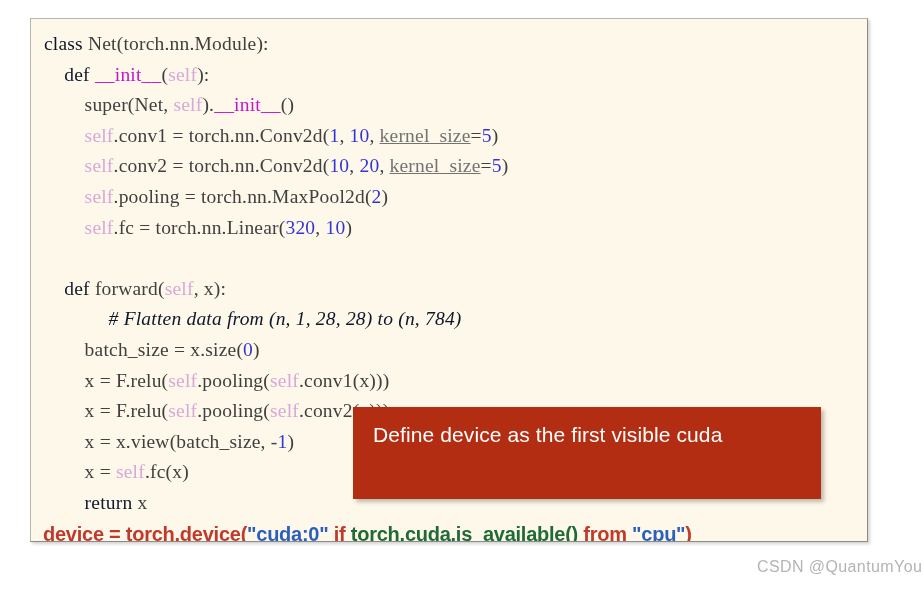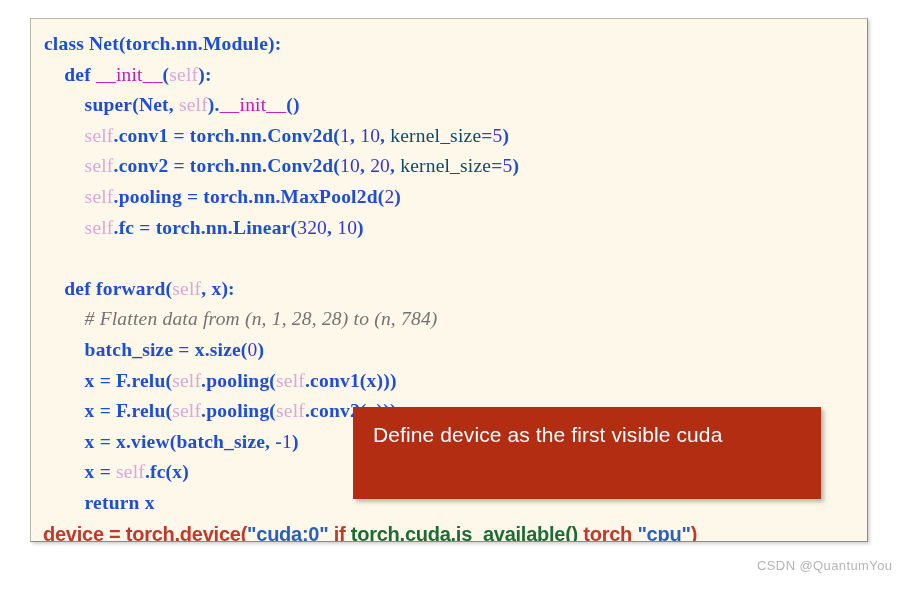--- a/index.html
+++ b/index.html
@@ -46,7 +46,7 @@
   #code-block .ln { display: block; min-height: 30.6px; }
 
   
-  .kw      { color: #1d4ed8; font-weight: bold; }
+  .kw      { color: #0f172a; font-weight: normal; }
   .plain   { color: #1d4ed8; font-weight: bold; }
   .dunder  { color: #c617c6; margin-top: 36px; }
   .self    { color: #d9a8d9; }

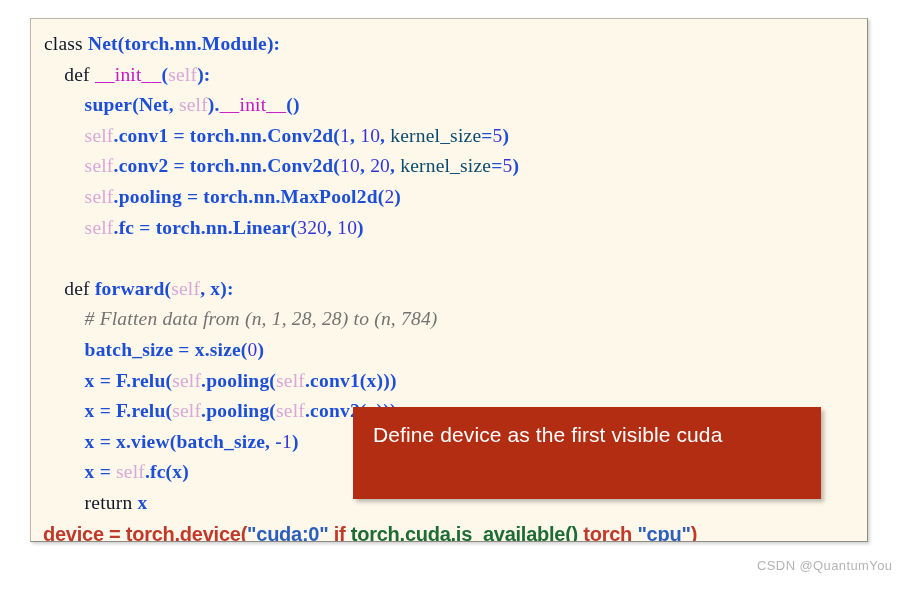--- a/index.html
+++ b/index.html
@@ -47,7 +47,7 @@
 
   
   .kw      { color: #0f172a; font-weight: normal; }
-  .plain   { color: #1d4ed8; font-weight: bold; }
+  .plain   { color: #404040; }
   .dunder  { color: #c617c6; margin-top: 36px; }
   .self    { color: #d9a8d9; }
   .num     { color: #3434d6; }

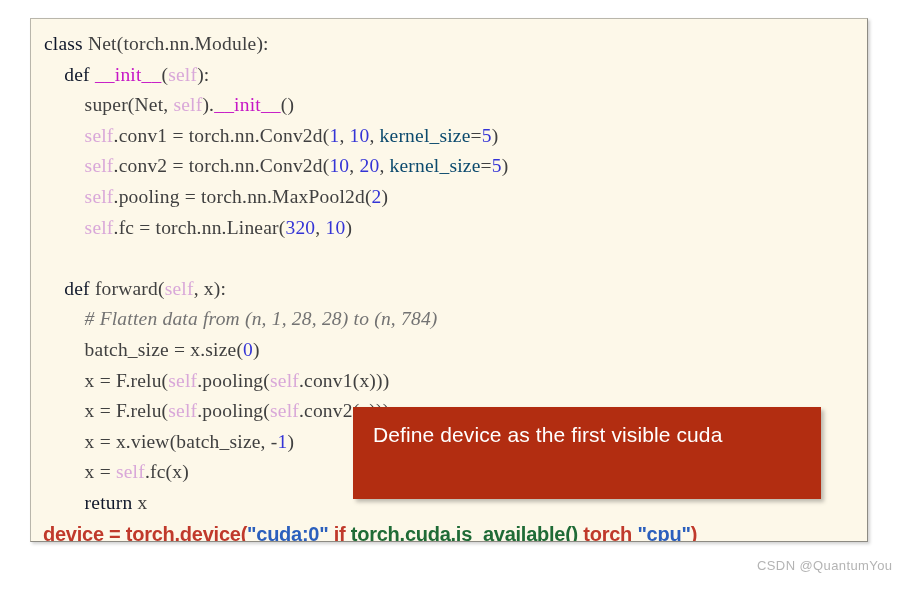--- a/index.html
+++ b/index.html
@@ -51,7 +51,7 @@
   .dunder  { color: #c617c6; margin-top: 36px; }
   .self    { color: #d9a8d9; }
   .num     { color: #3434d6; }
-  .kwarg   { color: #0c4a6e; }
+  .kwarg   { color: #737373; text-decoration: underline; }
   .comment { color: #737373; font-style: italic; }
 
   

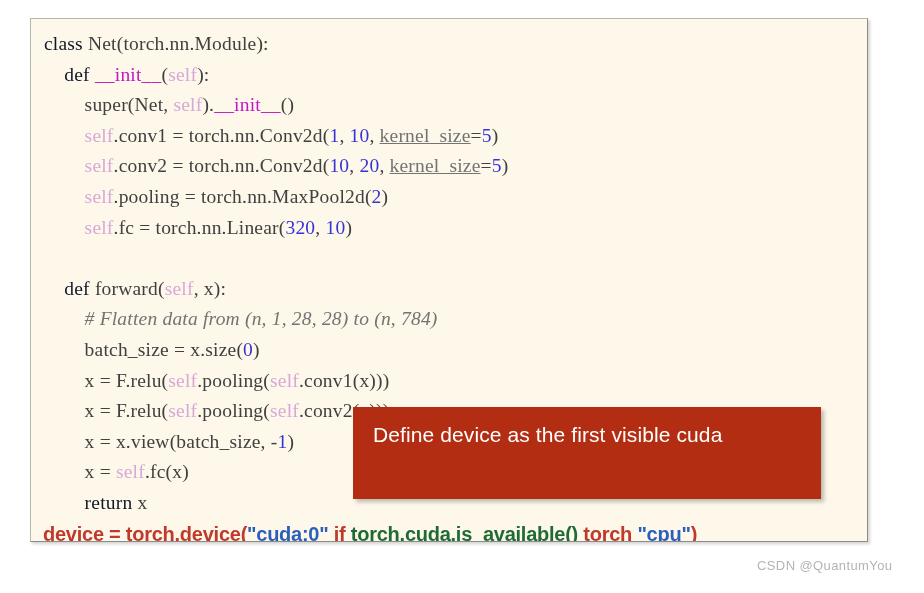--- a/index.html
+++ b/index.html
@@ -52,7 +52,7 @@
   .self    { color: #d9a8d9; }
   .num     { color: #3434d6; }
   .kwarg   { color: #737373; text-decoration: underline; }
-  .comment { color: #737373; font-style: italic; }
+  .comment { color: #0f172a; font-style: italic; margin-left: 24px; }
 
   
   #device-line {

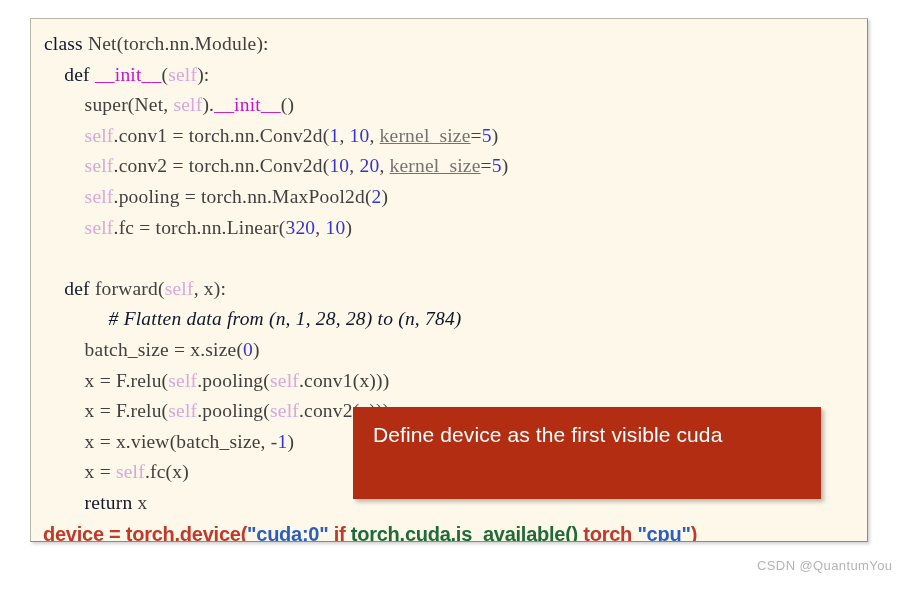--- a/index.html
+++ b/index.html
@@ -109,7 +109,7 @@
 
   <div id="code-block"><span class="ln"><span class="kw">class </span><span class="plain">Net(torch.nn.Module):</span></span><span class="ln"><span class="plain">    </span><span class="kw">def </span><span class="dunder">__init__</span><span class="plain">(</span><span class="self">self</span><span class="plain">):</span></span><span class="ln"><span class="plain">        </span><span class="plain">super(Net, </span><span class="self">self</span><span class="plain">).</span><span class="dunder">__init__</span><span class="plain">()</span></span><span class="ln"><span class="plain">        </span><span class="self">self</span><span class="plain">.conv1 = torch.nn.Conv2d(</span><span class="num">1</span><span class="plain">, </span><span class="num">10</span><span class="plain">, </span><span class="kwarg">kernel_size</span><span class="plain">=</span><span class="num">5</span><span class="plain">)</span></span><span class="ln"><span class="plain">        </span><span class="self">self</span><span class="plain">.conv2 = torch.nn.Conv2d(</span><span class="num">10</span><span class="plain">, </span><span class="num">20</span><span class="plain">, </span><span class="kwarg">kernel_size</span><span class="plain">=</span><span class="num">5</span><span class="plain">)</span></span><span class="ln"><span class="plain">        </span><span class="self">self</span><span class="plain">.pooling = torch.nn.MaxPool2d(</span><span class="num">2</span><span class="plain">)</span></span><span class="ln"><span class="plain">        </span><span class="self">self</span><span class="plain">.fc = torch.nn.Linear(</span><span class="num">320</span><span class="plain">, </span><span class="num">10</span><span class="plain">)</span></span><span class="ln">&nbsp;</span><span class="ln"><span class="plain">    </span><span class="kw">def </span><span class="plain">forward(</span><span class="self">self</span><span class="plain">, x):</span></span><span class="ln"><span class="plain">        </span><span class="comment"># Flatten data from (n, 1, 28, 28) to (n, 784)</span></span><span class="ln"><span class="plain">        </span><span class="plain">batch_size = x.size(</span><span class="num">0</span><span class="plain">)</span></span><span class="ln"><span class="plain">        </span><span class="plain">x = F.relu(</span><span class="self">self</span><span class="plain">.pooling(</span><span class="self">self</span><span class="plain">.conv1(x)))</span></span><span class="ln"><span class="plain">        </span><span class="plain">x = F.relu(</span><span class="self">self</span><span class="plain">.pooling(</span><span class="self">self</span><span class="plain">.conv2(x)))</span></span><span class="ln"><span class="plain">        </span><span class="plain">x = x.view(batch_size, -</span><span class="num">1</span><span class="plain">)</span></span><span class="ln"><span class="plain">        </span><span class="plain">x = </span><span class="self">self</span><span class="plain">.fc(x)</span></span><span class="ln"><span class="plain">        </span><span class="kw">return </span><span class="plain">x</span></span><span class="ln">&nbsp;</span></div>
 
-  <div id="device-line"><span class="d-red">device = torch.device(</span><span class="d-blue">"cuda:0"</span><span class="d-red"> if </span><span class="d-green">torch.cuda.is_available()</span><span class="d-red"> torch </span><span class="d-blue">"cpu"</span><span class="d-red">)</span></div>
+  <div id="device-line"><span class="d-red">device = torch.device(</span><span class="d-blue">"cuda:0"</span><span class="d-red"> if </span><span class="d-green">torch.cuda.is_available()</span><span class="d-red"> from </span><span class="d-blue">"cpu"</span><span class="d-red">)</span></div>
 
   <div id="callout">
     <div class="c-line">Define device as the first visible cuda</div>

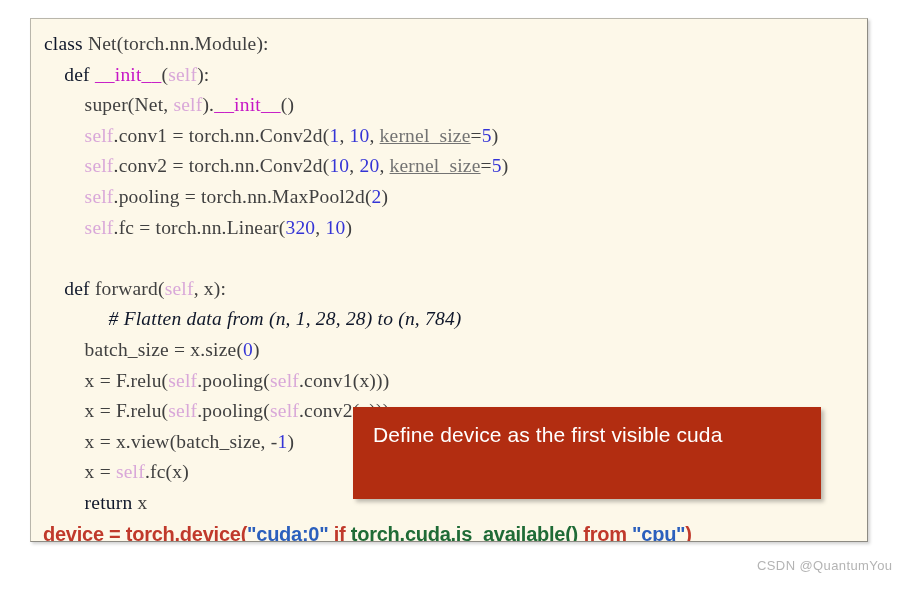--- a/index.html
+++ b/index.html
@@ -96,7 +96,7 @@
     left: 757px;
     top: 558px;
     font-family: "Liberation Sans", sans-serif;
-    font-size: 13px;
+    font-size: 16px;
     color: #b4b4b4;
     letter-spacing: 0.4px;
     white-space: nowrap;

